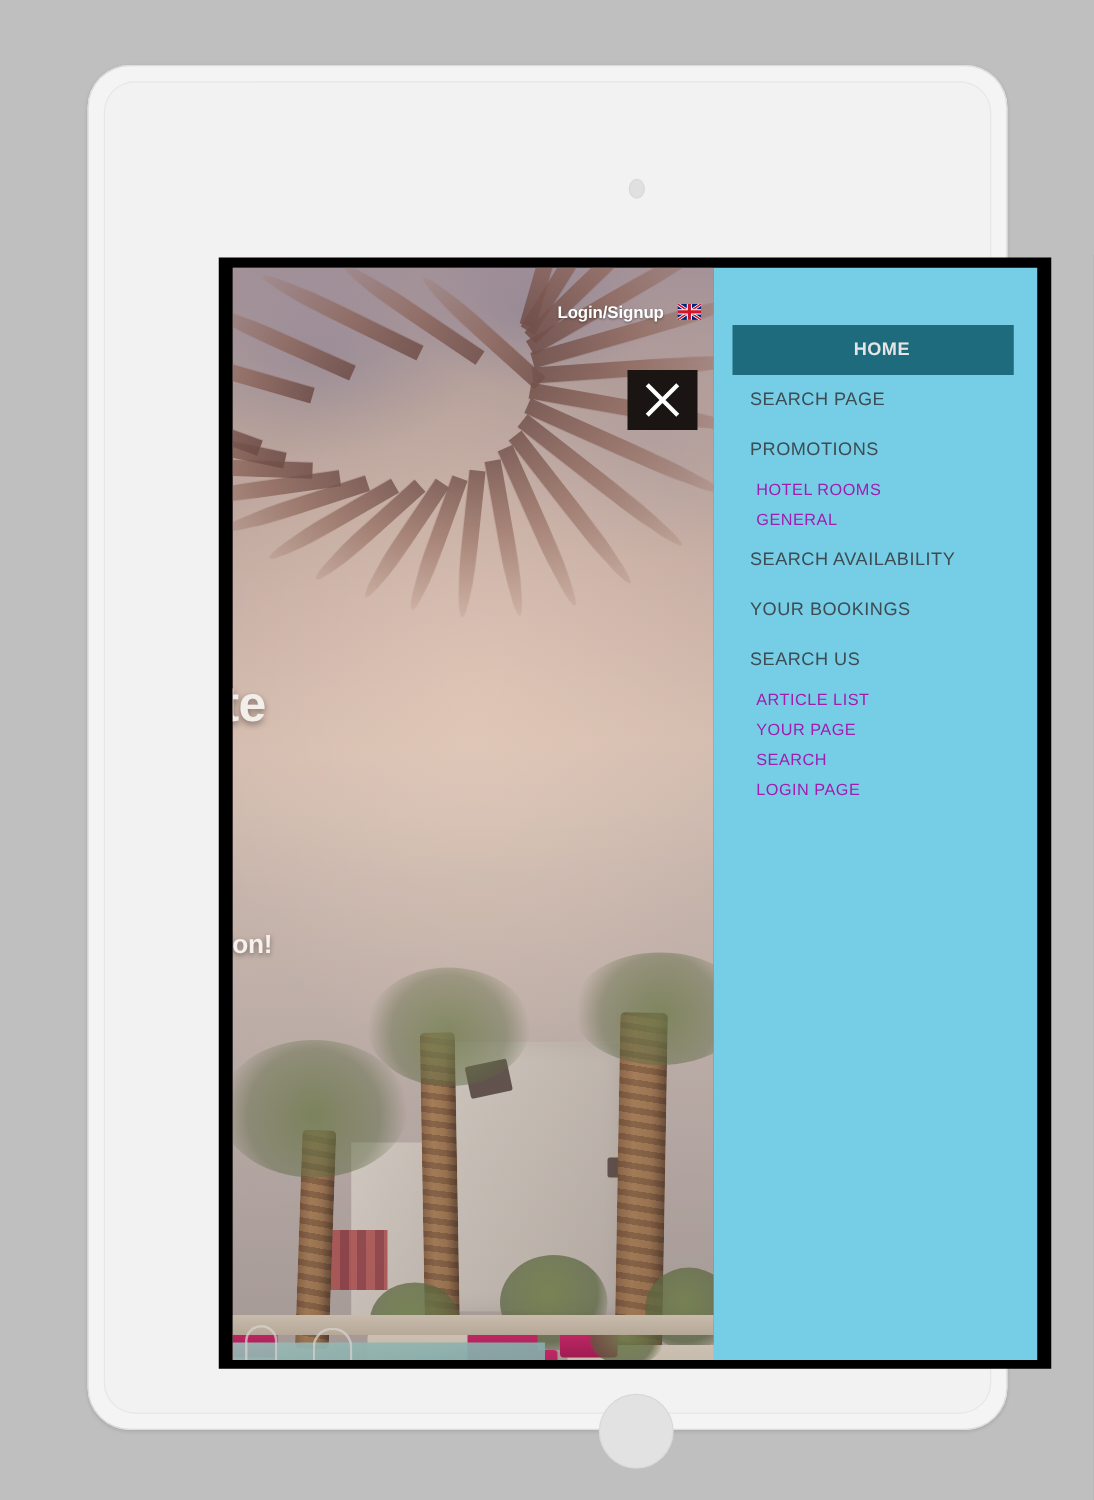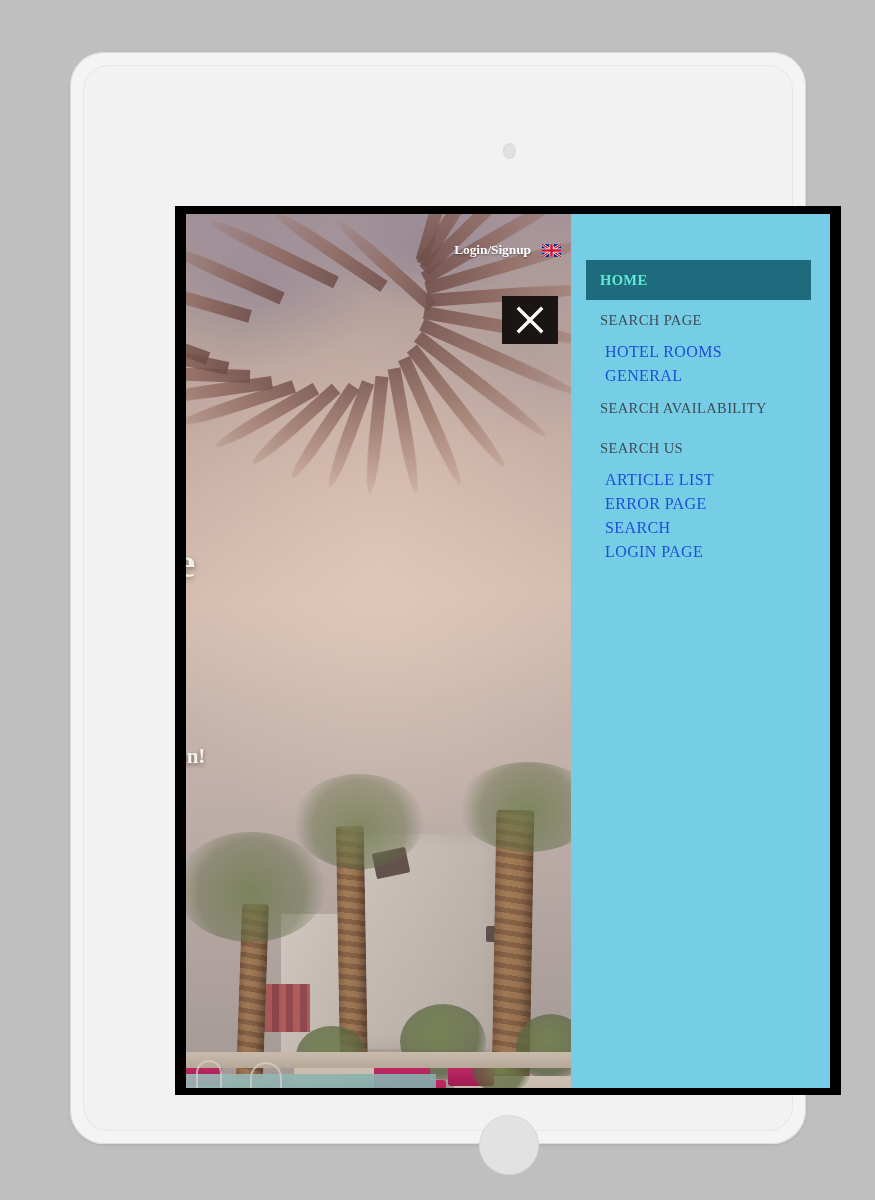--- a/index.html
+++ b/index.html
@@ -31,7 +31,6 @@
     background: #f4f4f4;
     border-radius: 34px;
     box-shadow: 0 0 0 1px #dcdcdc inset, 0 1px 3px rgba(0,0,0,0.10);
-    font-family: Liberation Serif, serif;
   }
   #tablet-inner-bevel {
     position: absolute;

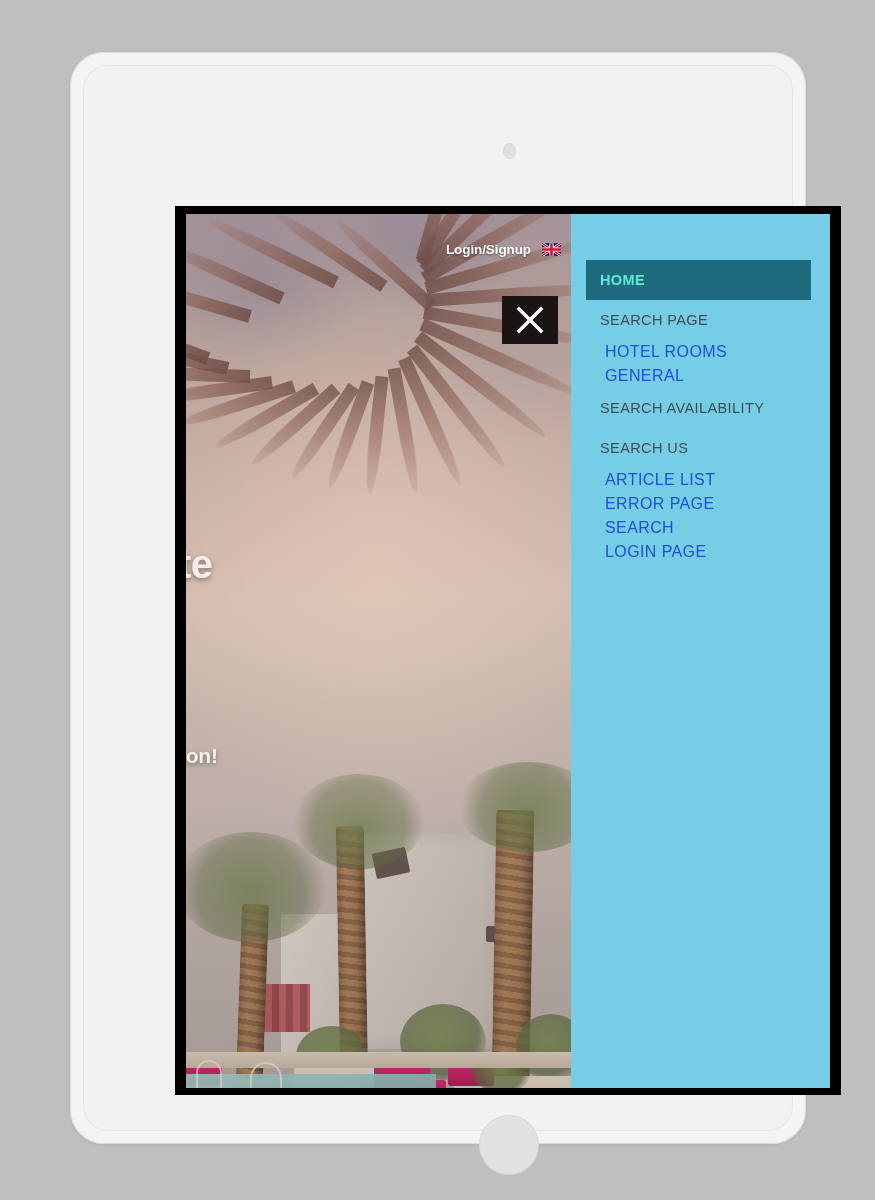--- a/index.html
+++ b/index.html
@@ -301,12 +301,13 @@
   }
   .menu-item.active {
     background: #1e6b7e;
-    color: #5eead4;
+    color: #e5e5e5;
     font-weight: bold;
     margin: 0 19px 0 15px;
     padding-left: 14px;
     height: 40px;
     line-height: 40px;
+    text-align: center;
   }
   .sub-item {
     display: block;

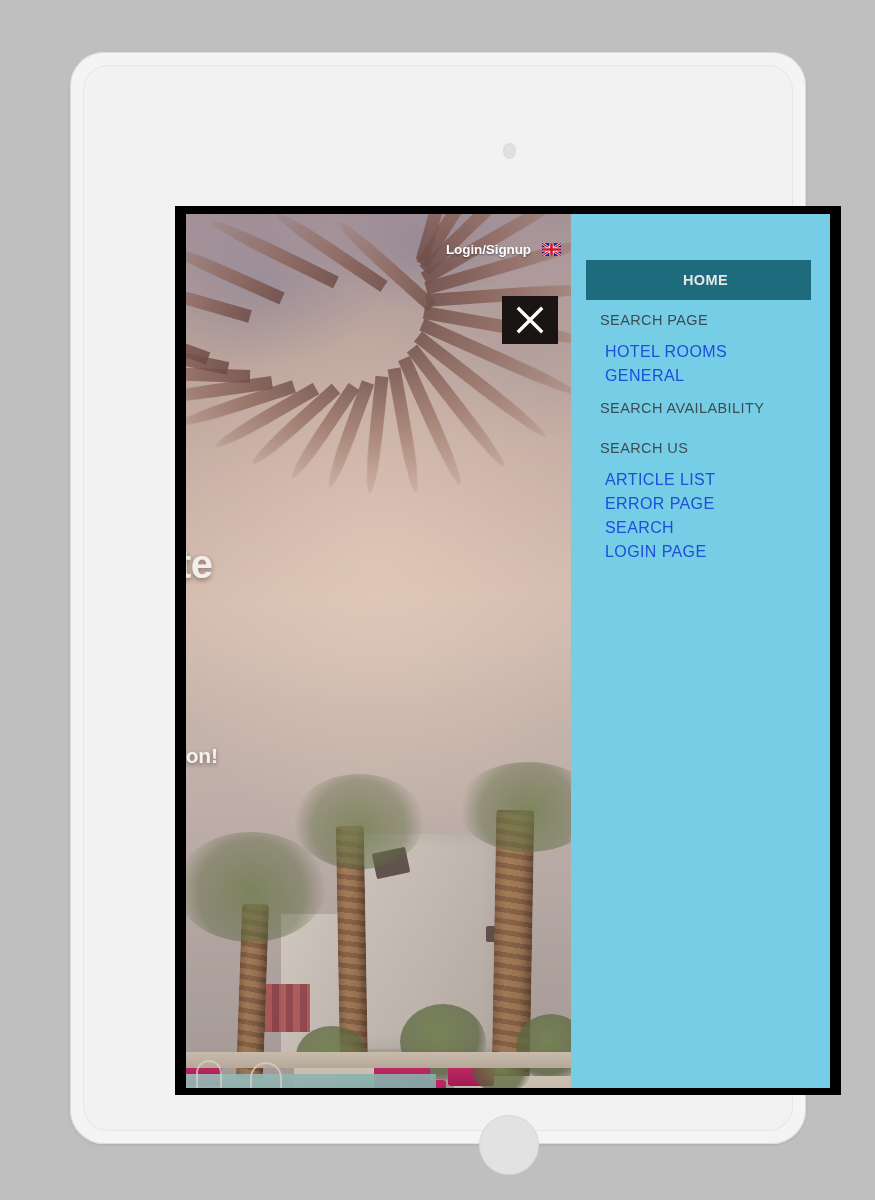--- a/index.html
+++ b/index.html
@@ -431,6 +431,7 @@
 
         <div class="menu-item active">HOME</div>
             <div class="menu-item">SEARCH PAGE</div>
+            <div class="menu-item">PROMOTIONS</div>
             <div class="sub-item">HOTEL ROOMS</div>
             <div class="sub-item">GENERAL</div>
             <div class="menu-item">SEARCH AVAILABILITY</div>

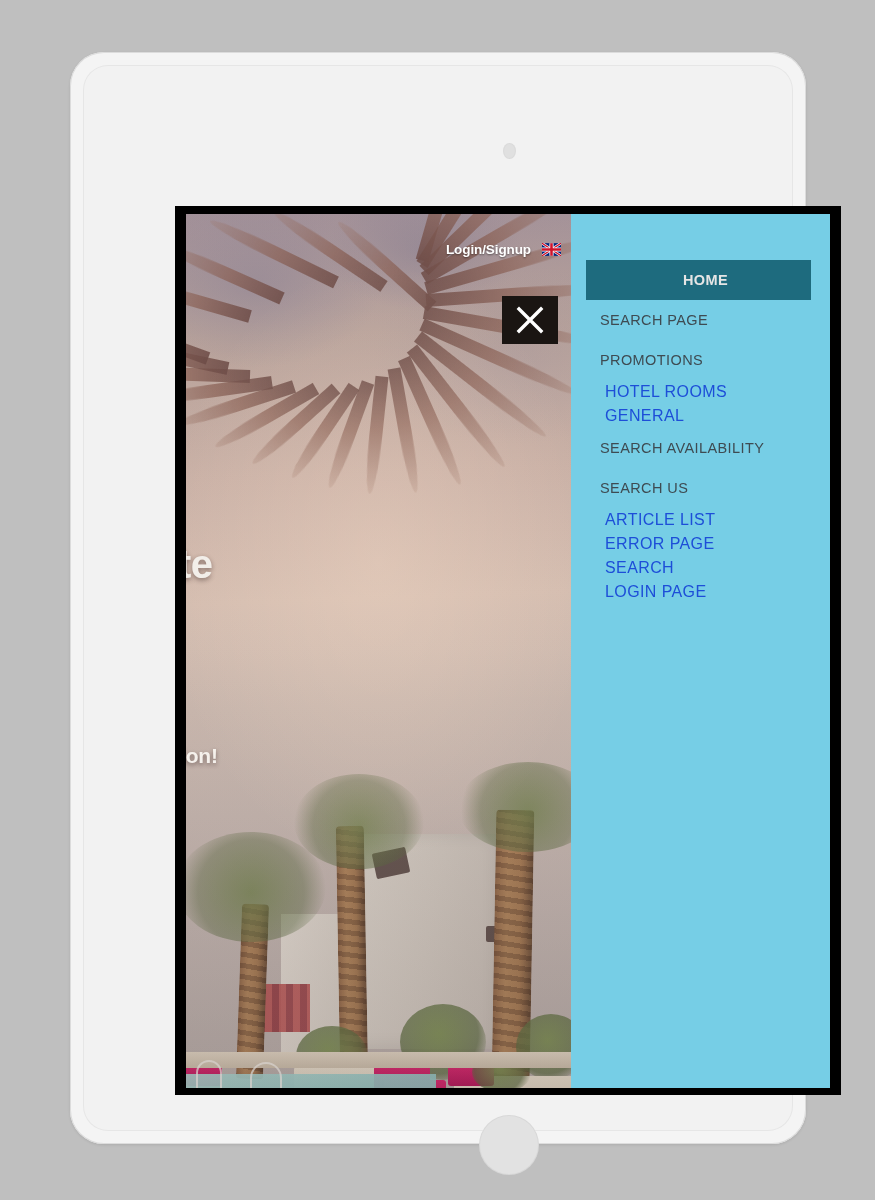--- a/index.html
+++ b/index.html
@@ -311,8 +311,8 @@
   }
   .sub-item {
     display: block;
-    color: #1d4ed8;
-    font-size: 16px;
+    color: #a21caf;
+    font-size: 13px;
     letter-spacing: 0.4px;
     padding-left: 34px;
     height: 24px;

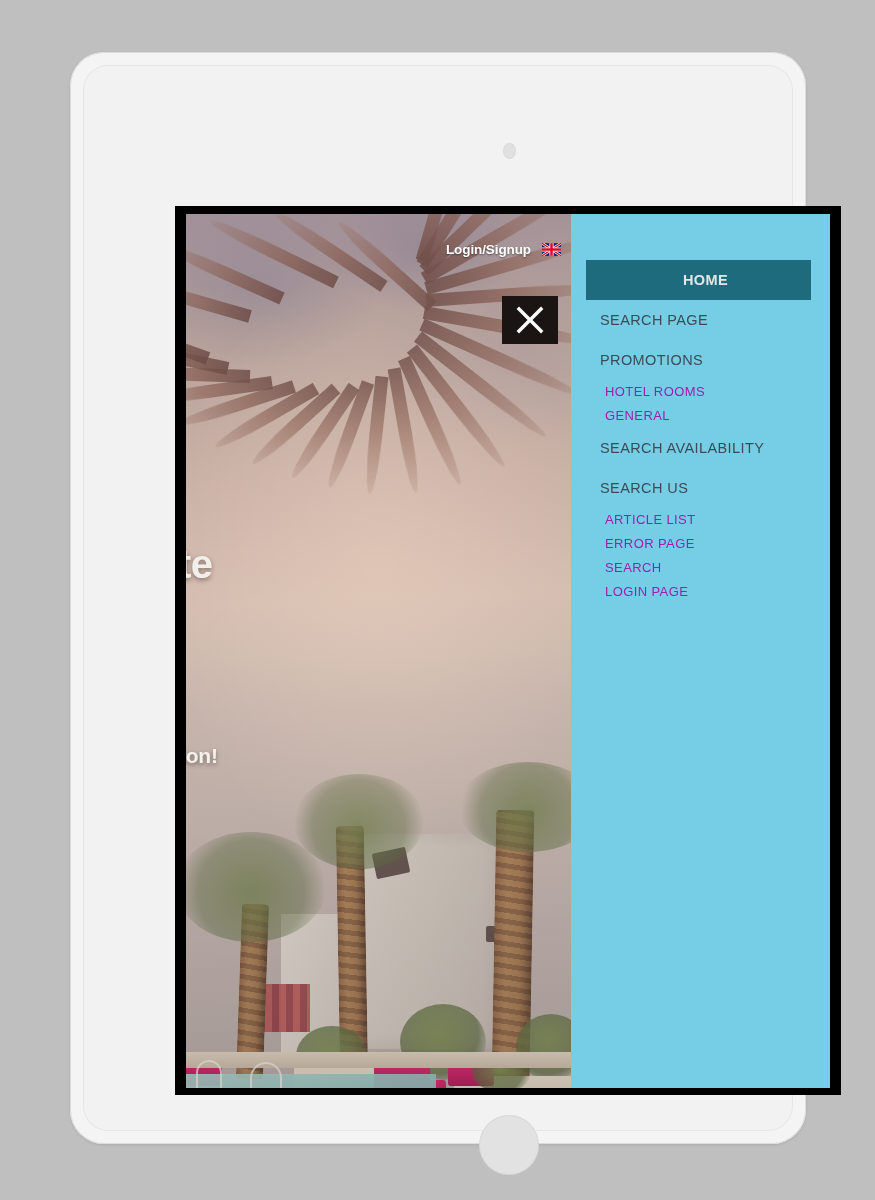--- a/index.html
+++ b/index.html
@@ -435,6 +435,7 @@
             <div class="sub-item">HOTEL ROOMS</div>
             <div class="sub-item">GENERAL</div>
             <div class="menu-item">SEARCH AVAILABILITY</div>
+            <div class="menu-item">YOUR BOOKINGS</div>
             <div class="menu-item">SEARCH US</div>
             <div class="sub-item">ARTICLE LIST</div>
             <div class="sub-item">ERROR PAGE</div>

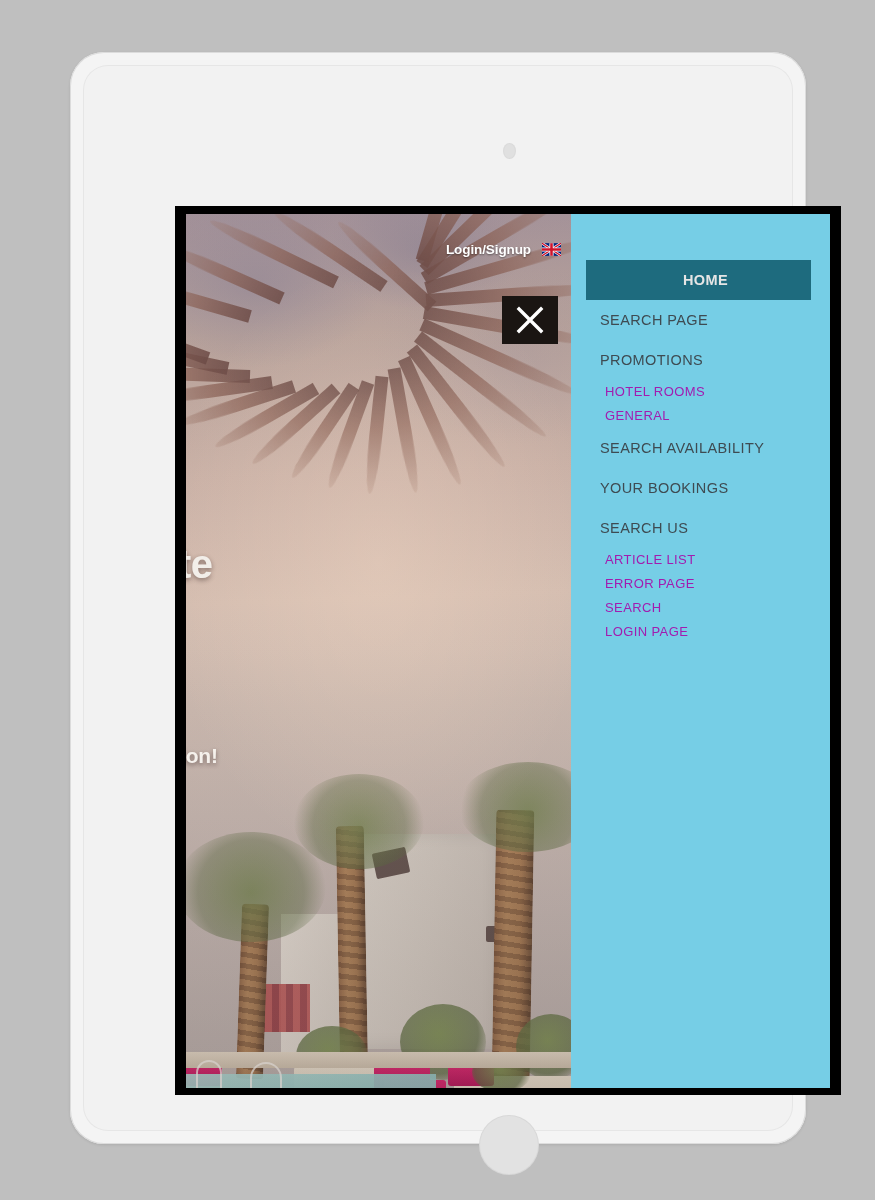--- a/index.html
+++ b/index.html
@@ -438,7 +438,7 @@
             <div class="menu-item">YOUR BOOKINGS</div>
             <div class="menu-item">SEARCH US</div>
             <div class="sub-item">ARTICLE LIST</div>
-            <div class="sub-item">ERROR PAGE</div>
+            <div class="sub-item">YOUR PAGE</div>
             <div class="sub-item">SEARCH</div>
             <div class="sub-item">LOGIN PAGE</div>
           </nav>

